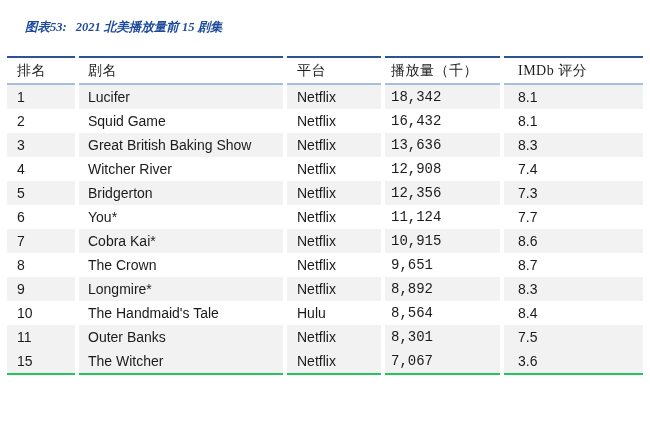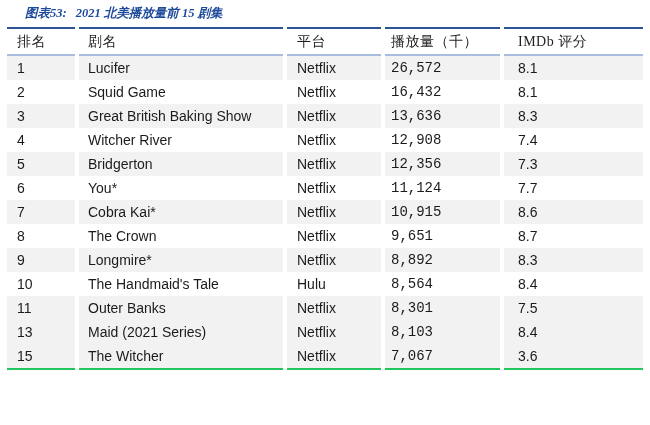--- a/index.html
+++ b/index.html
@@ -14,7 +14,7 @@
     box-sizing: border-box;
     width: 568px;
     height: 425px;
-    padding: 5px 3px 0 3px;
+    padding: 19px 3px 0 3px;
     font-family: "Liberation Sans", sans-serif;
   }
   .fig-title {

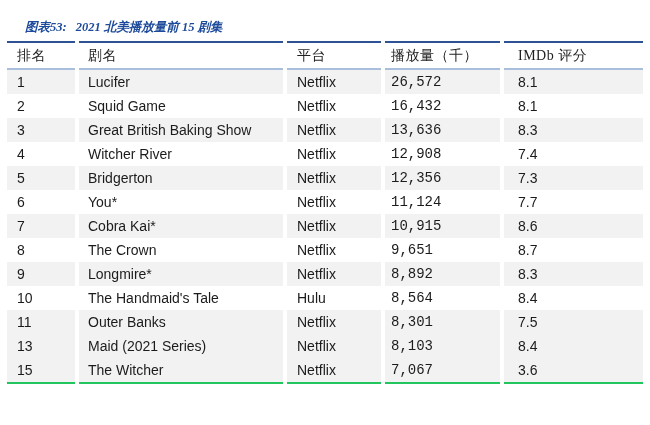--- a/index.html
+++ b/index.html
@@ -32,7 +32,7 @@
     table-layout: fixed;
     border-collapse: separate;
     border-spacing: 4px 0;
-    margin-top: 5px;
+    margin-top: 20px;
   }
   .c-rank  { width: 68px; }
   .c-name  { width: 204px; }

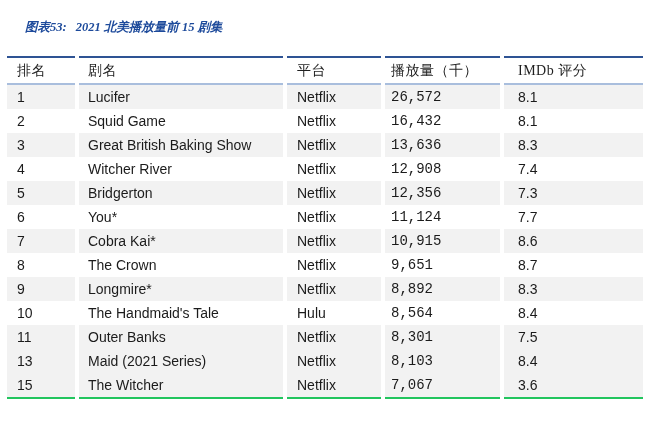--- a/index.html
+++ b/index.html
@@ -109,7 +109,7 @@
     <td class="c-rank">1</td>
     <td class="c-name">Lucifer</td>
     <td class="c-plat">Netflix</td>
-    <td class="c-views">26,572</td>
+    <td class="c-views">18,342</td>
     <td class="c-imdb">8.1</td>
   </tr>
         <tr>

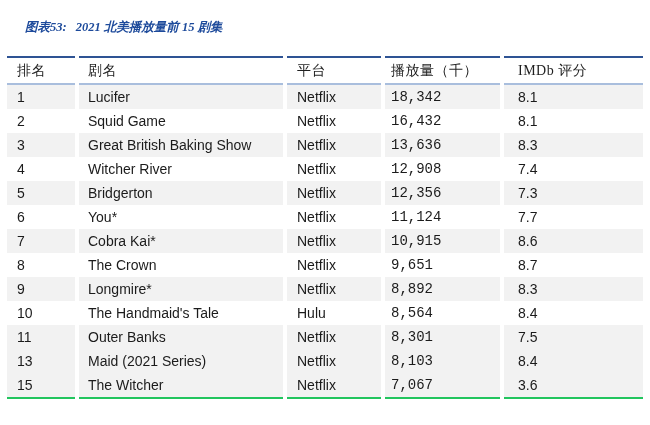--- a/index.html
+++ b/index.html
@@ -183,13 +183,6 @@
     <td class="c-imdb">7.5</td>
   </tr>
         <tr class="stripe">
-    <td class="c-rank">13</td>
-    <td class="c-name">Maid (2021 Series)</td>
-    <td class="c-plat">Netflix</td>
-    <td class="c-views">8,103</td>
-    <td class="c-imdb">8.4</td>
-  </tr>
-        <tr class="stripe">
     <td class="c-rank">15</td>
     <td class="c-name">The Witcher</td>
     <td class="c-plat">Netflix</td>

